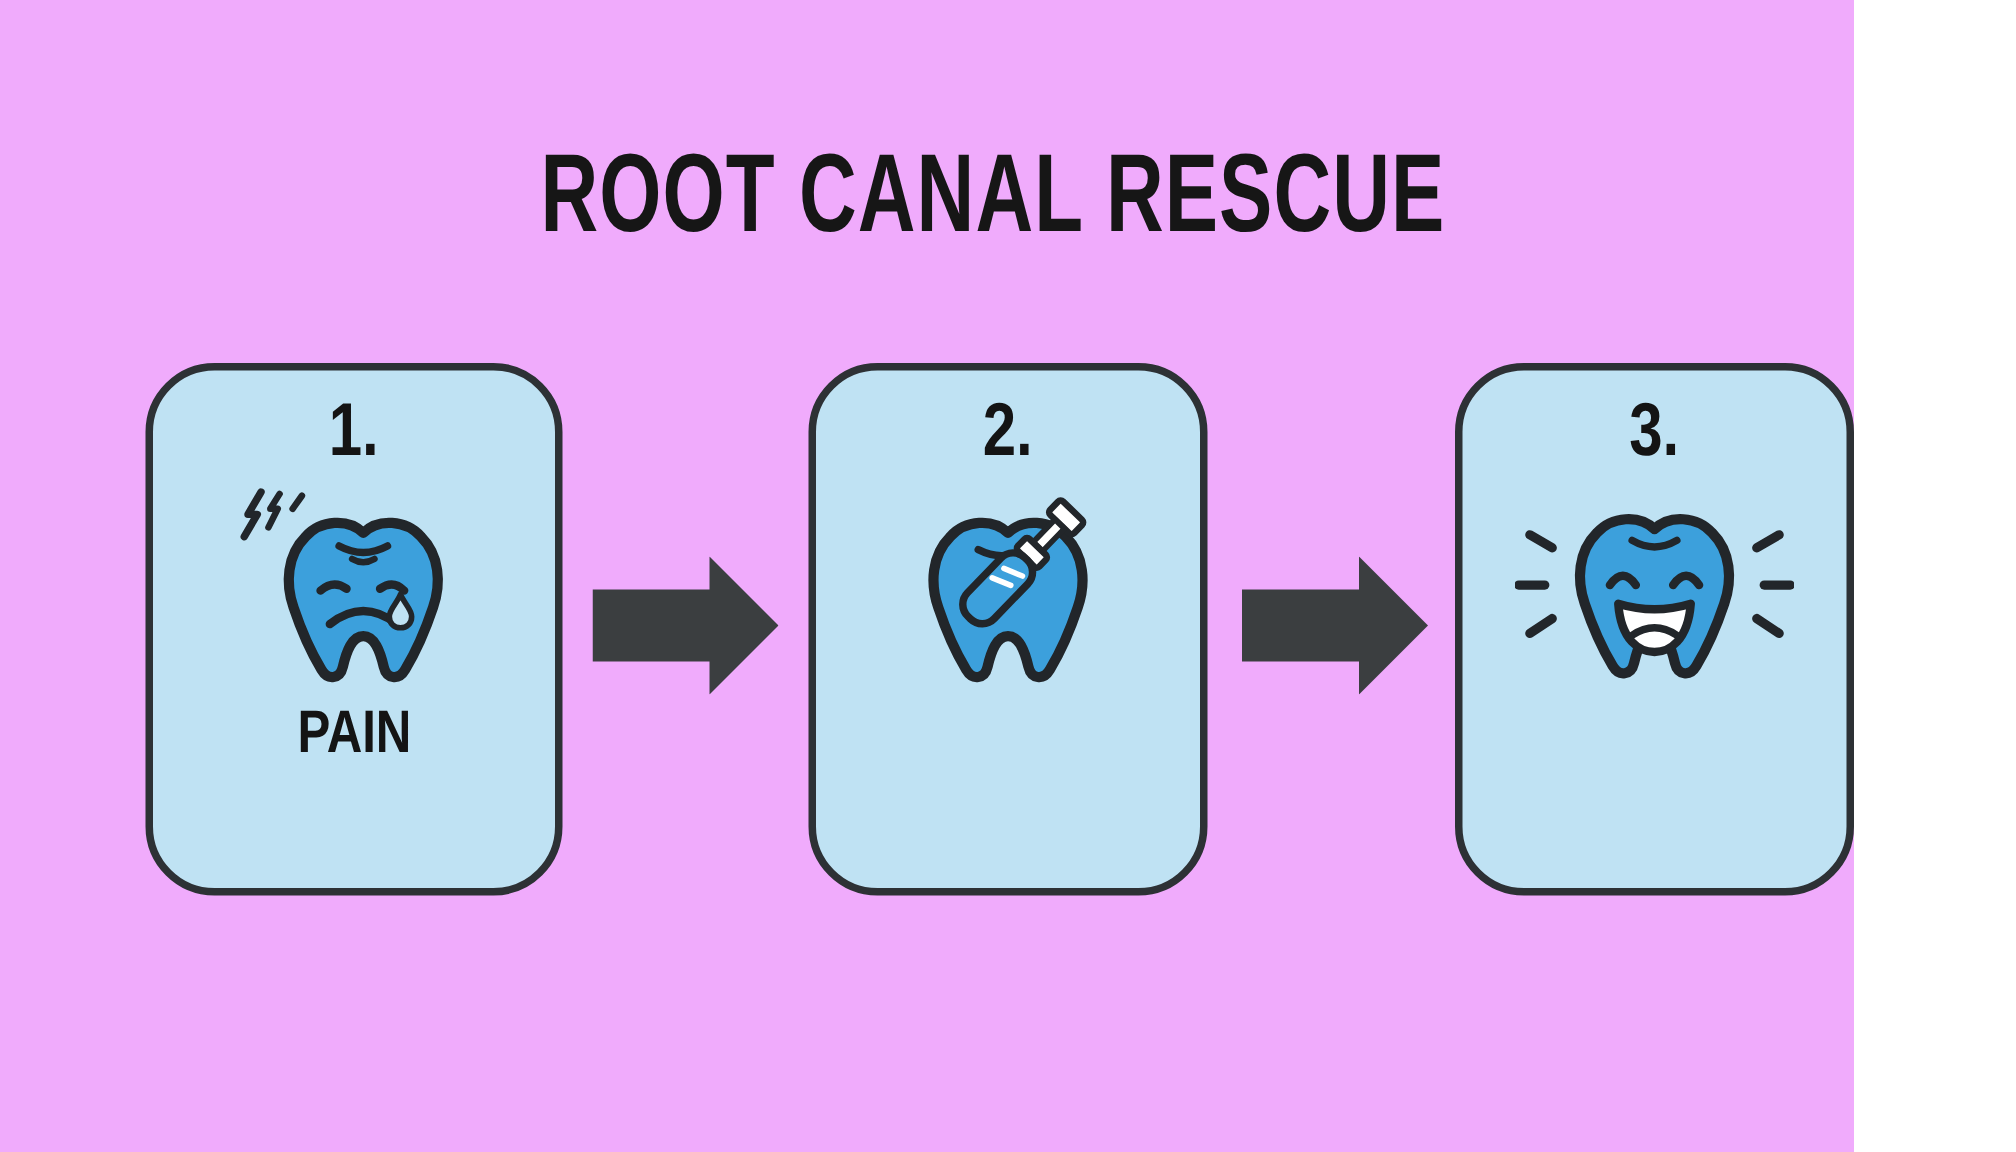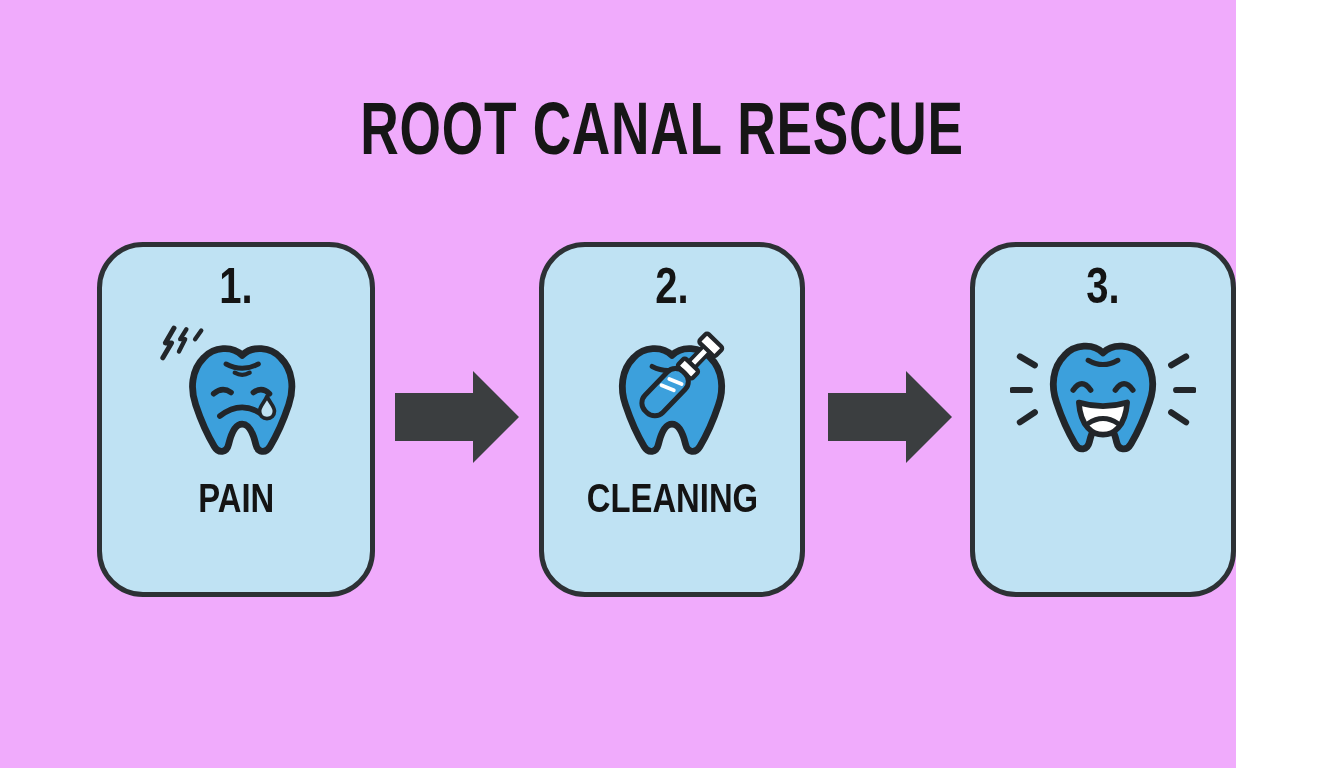--- a/index.html
+++ b/index.html
@@ -23,7 +23,7 @@
   .step-number{margin-top:12px;font-size:50px;font-weight:bold;color:#141414;line-height:1.1;}
   .step-number span{display:inline-block;transform:scaleX(.8);}
   .icon-wrap{margin-top:2px;height:152px;display:flex;align-items:center;justify-content:center;}
-  .step-label{margin-top:10px;font-size:40px;font-weight:bold;color:#141414;line-height:1;}
+  .step-label{font-size:40px;font-weight:bold;color:#141414;line-height:1;}
   .step-label span{display:inline-block;transform:scaleX(.82);white-space:nowrap;}
   .arrow{position:absolute;top:371px;}
   .arrow-1{left:395px;}

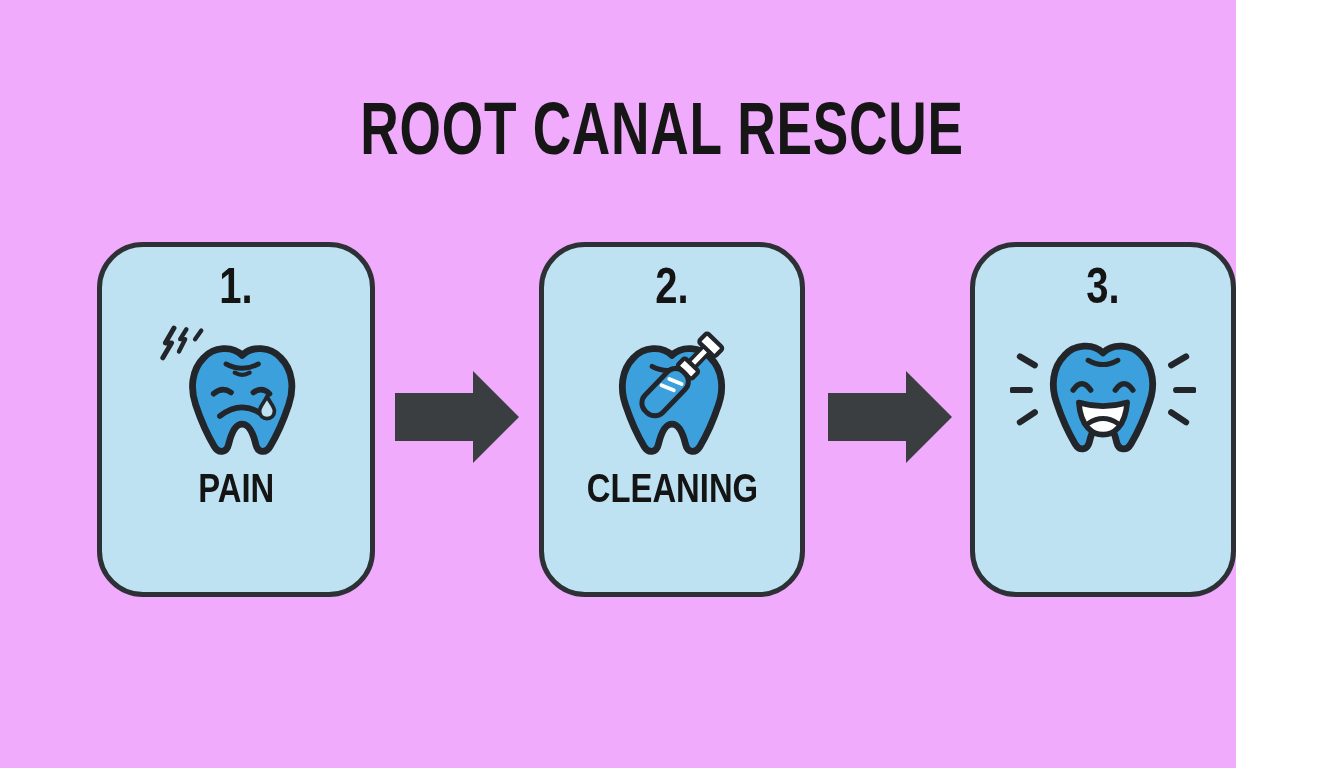--- a/index.html
+++ b/index.html
@@ -95,9 +95,6 @@
         </g>
       </svg>
     </div>
-    <div class="step-label">
-      <span>CLEANING</span>
-    </div>
   </div>
 
   <div class="arrow arrow-2">

